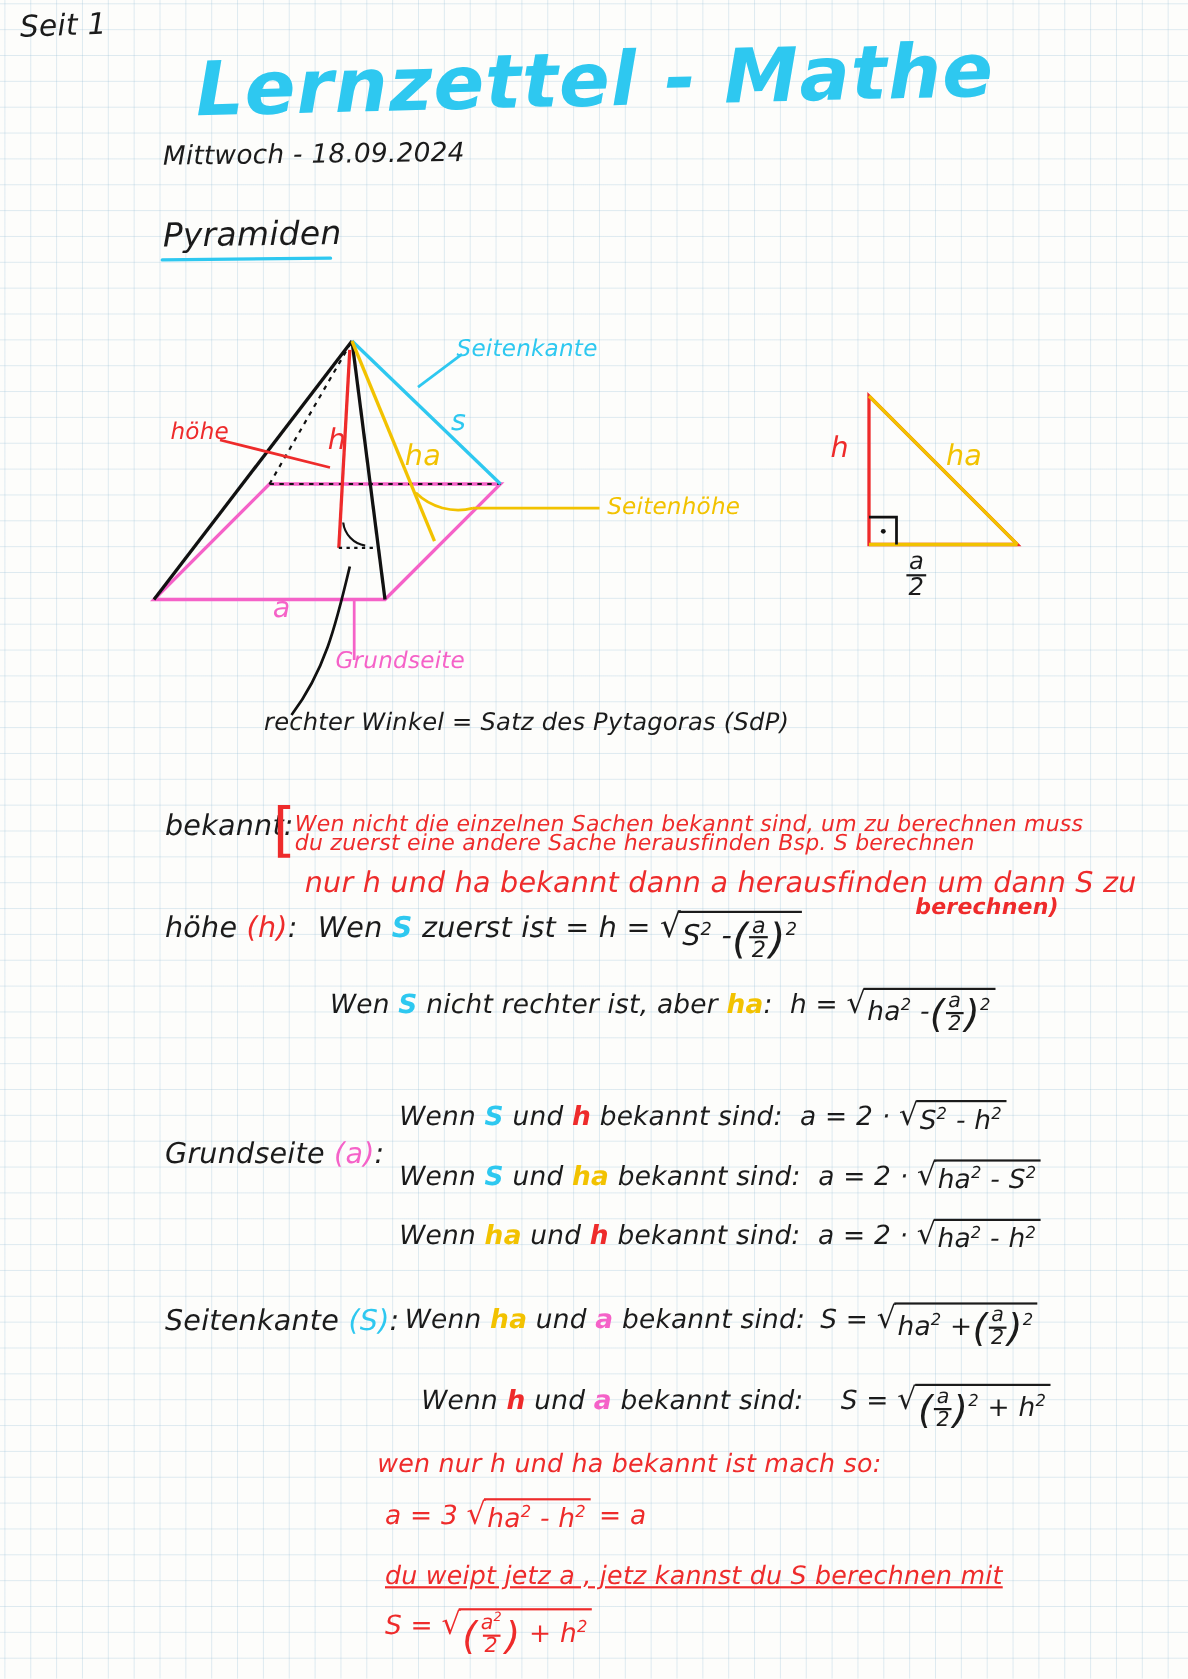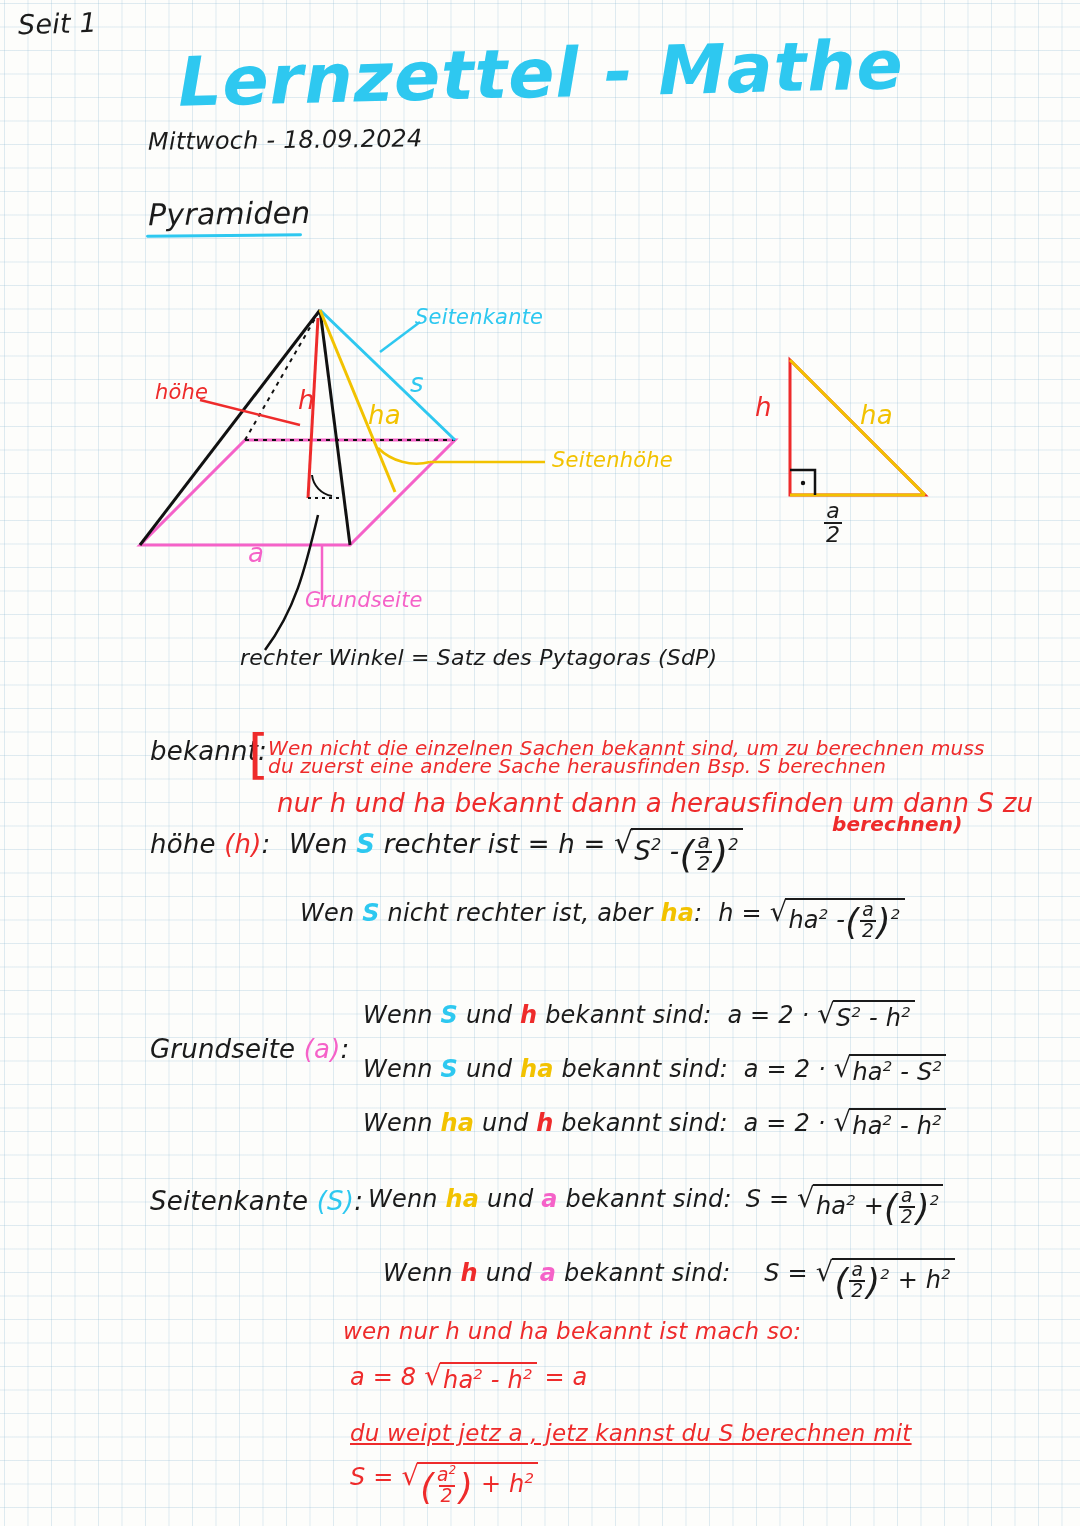--- a/index.html
+++ b/index.html
@@ -192,7 +192,7 @@
   <span class="red">(h)</span><span>:</span>
   <span style="margin-left:10px;">Wen</span>
   <span class="cyan" style="font-weight:bold;">S</span>
-  <span>rechter ist  =  h =</span>
+  <span>zuerst ist  =  h =</span>
   <span class="sqrt">
     <span class="rad">√</span>
     <span class="body">

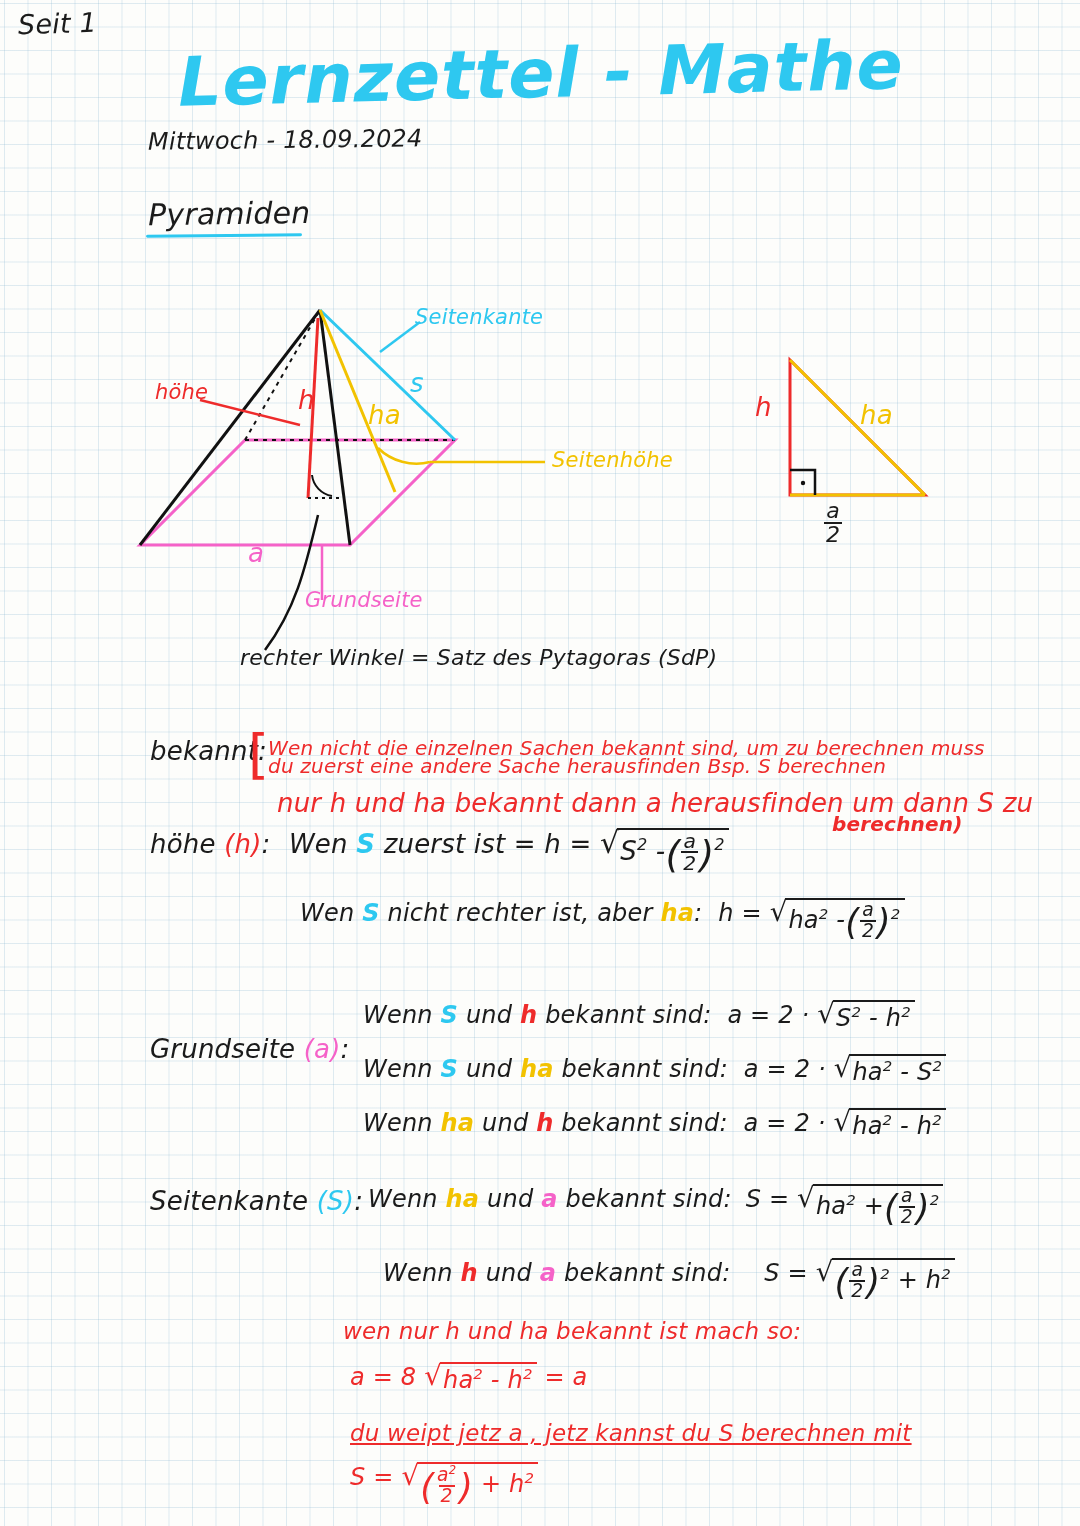--- a/index.html
+++ b/index.html
@@ -326,7 +326,7 @@
 <div class="abs hand red" style="left:343px; top:1318px; font-size:23px;">wen nur h und ha bekannt ist mach so:</div>
 
 <div class="abs hand red" style="left:350px; top:1362px; font-size:24px;">
-  <span>a = 8</span>
+  <span>a = 3</span>
   <span class="sqrt">
       <span class="rad">√</span>
       <span class="body">

